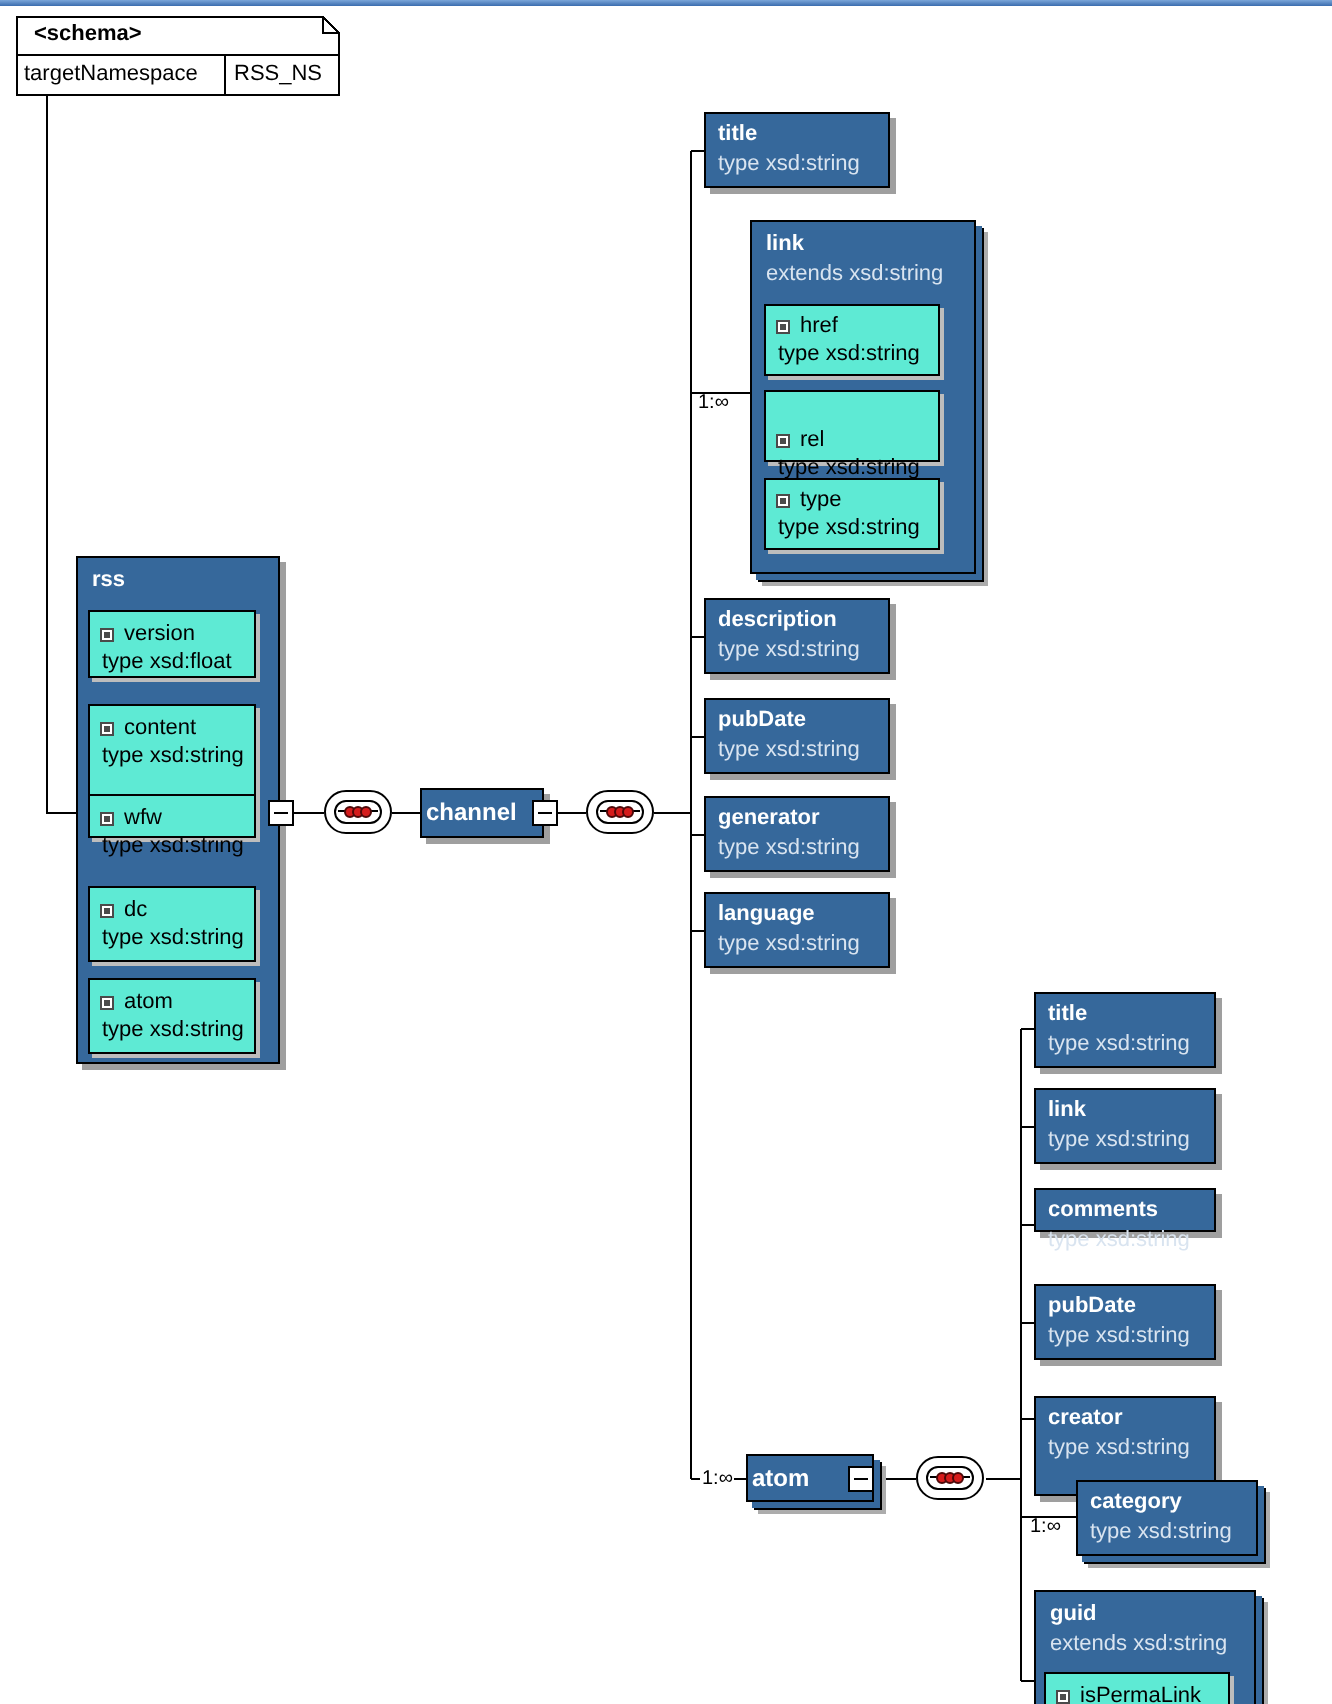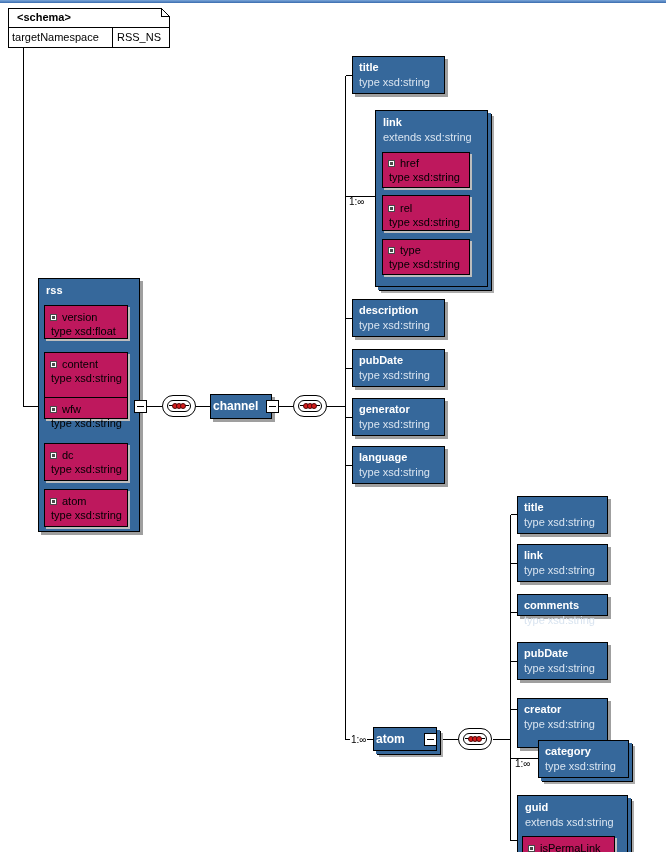--- a/index.html
+++ b/index.html
@@ -21,7 +21,7 @@
   .elem.single{display:flex;align-items:center;padding:0 0 0 2px;}
 
   
-  .attr{position:absolute;background:#be185d;border:1px solid #000;
+  .attr{position:absolute;background:#5eead4;border:1px solid #000;
     box-shadow:2px 2px 0 #bdbdbd;padding:4px 5px;}
   .attr-row{display:flex;align-items:center;gap:5px;font-size:11px;color:#000;line-height:14px;white-space:nowrap;}
   .attr-type{font-size:11px;color:#000;line-height:14px;margin-left:1px;white-space:nowrap;}

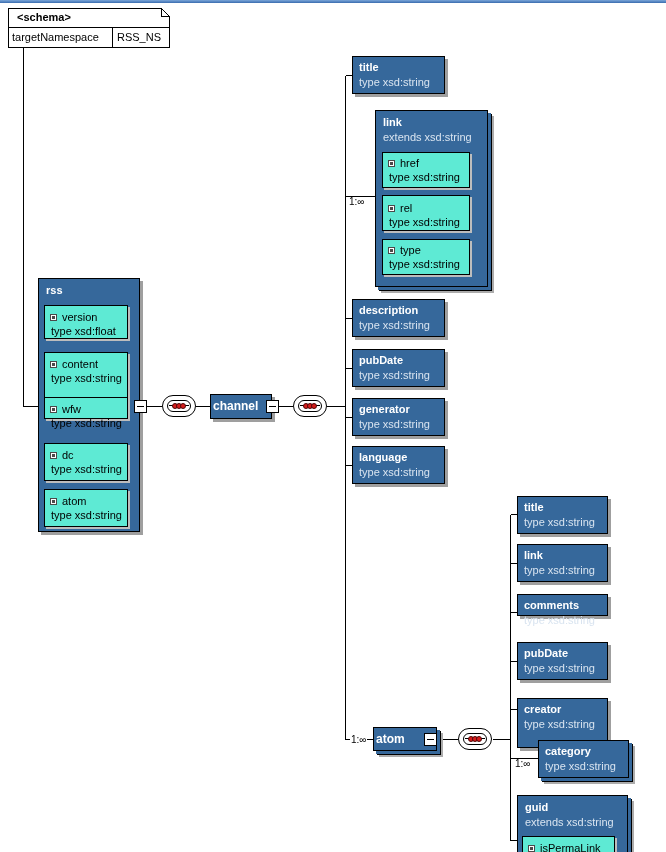--- a/index.html
+++ b/index.html
@@ -171,7 +171,7 @@
       </div>
     <div class="attr-type">type xsd:string</div>
   </div>
-  <div class="attr" style="left:382px;top:195px;width:88px;height:36px;padding:5px 5px">
+  <div class="attr" style="left:382px;top:195px;width:88px;height:36px;padding:17px 5px">
     <div class="attr-row">
         <span class="attr-icon"></span>
         <span>rel</span>

